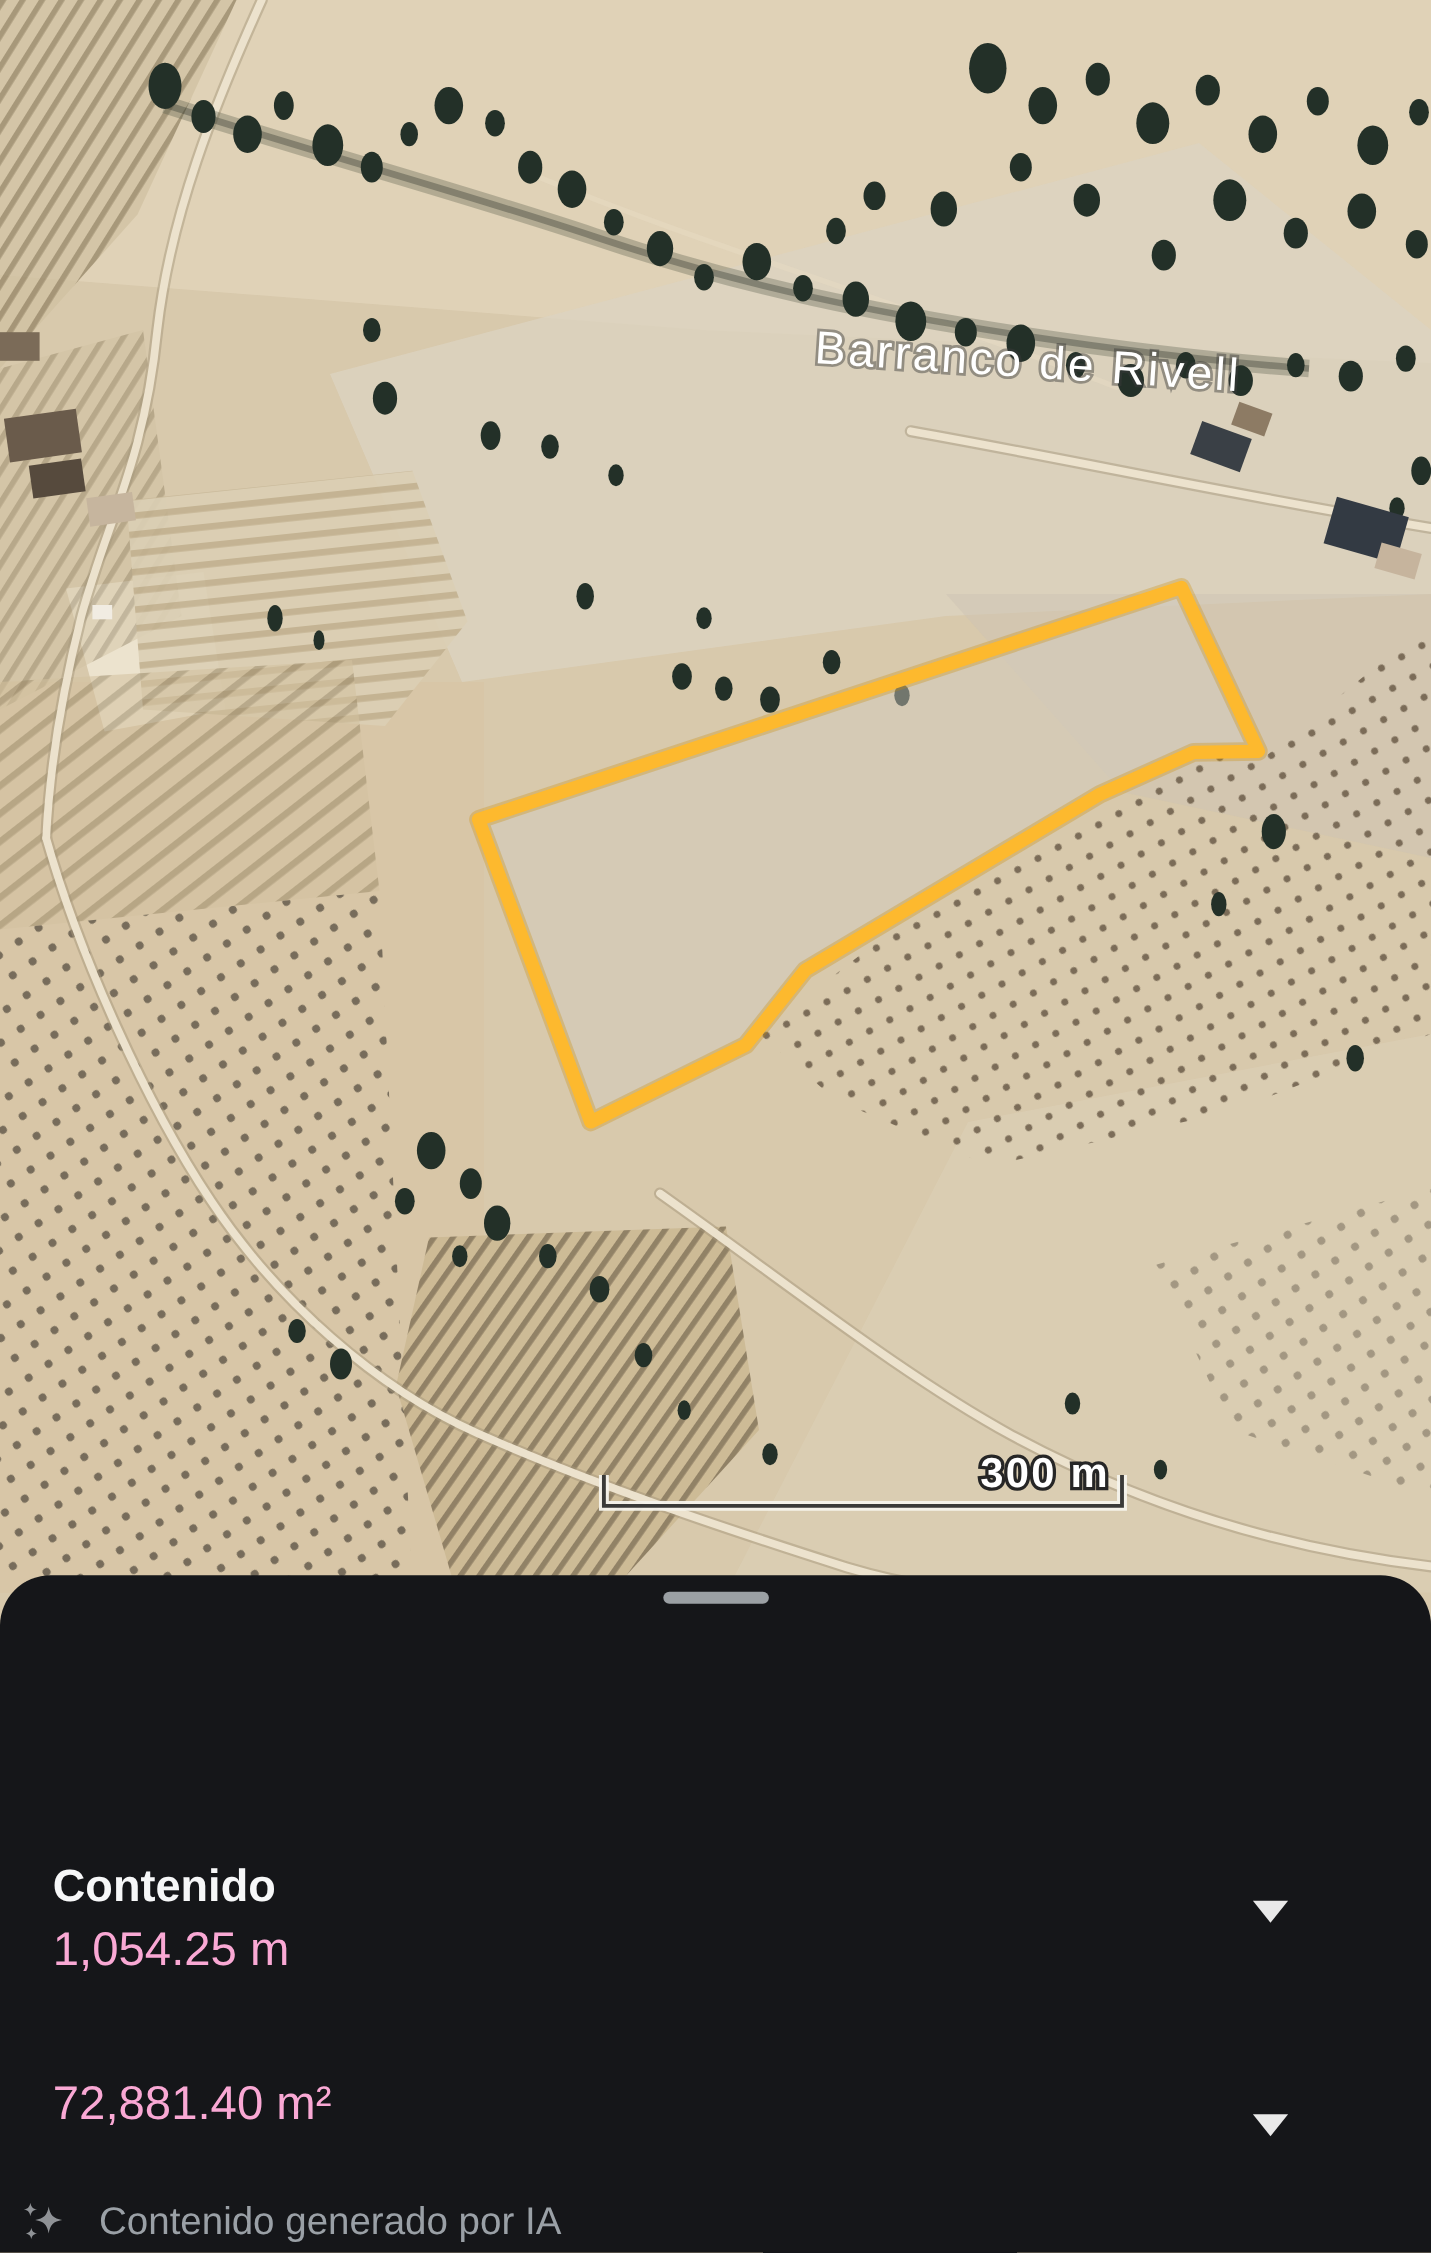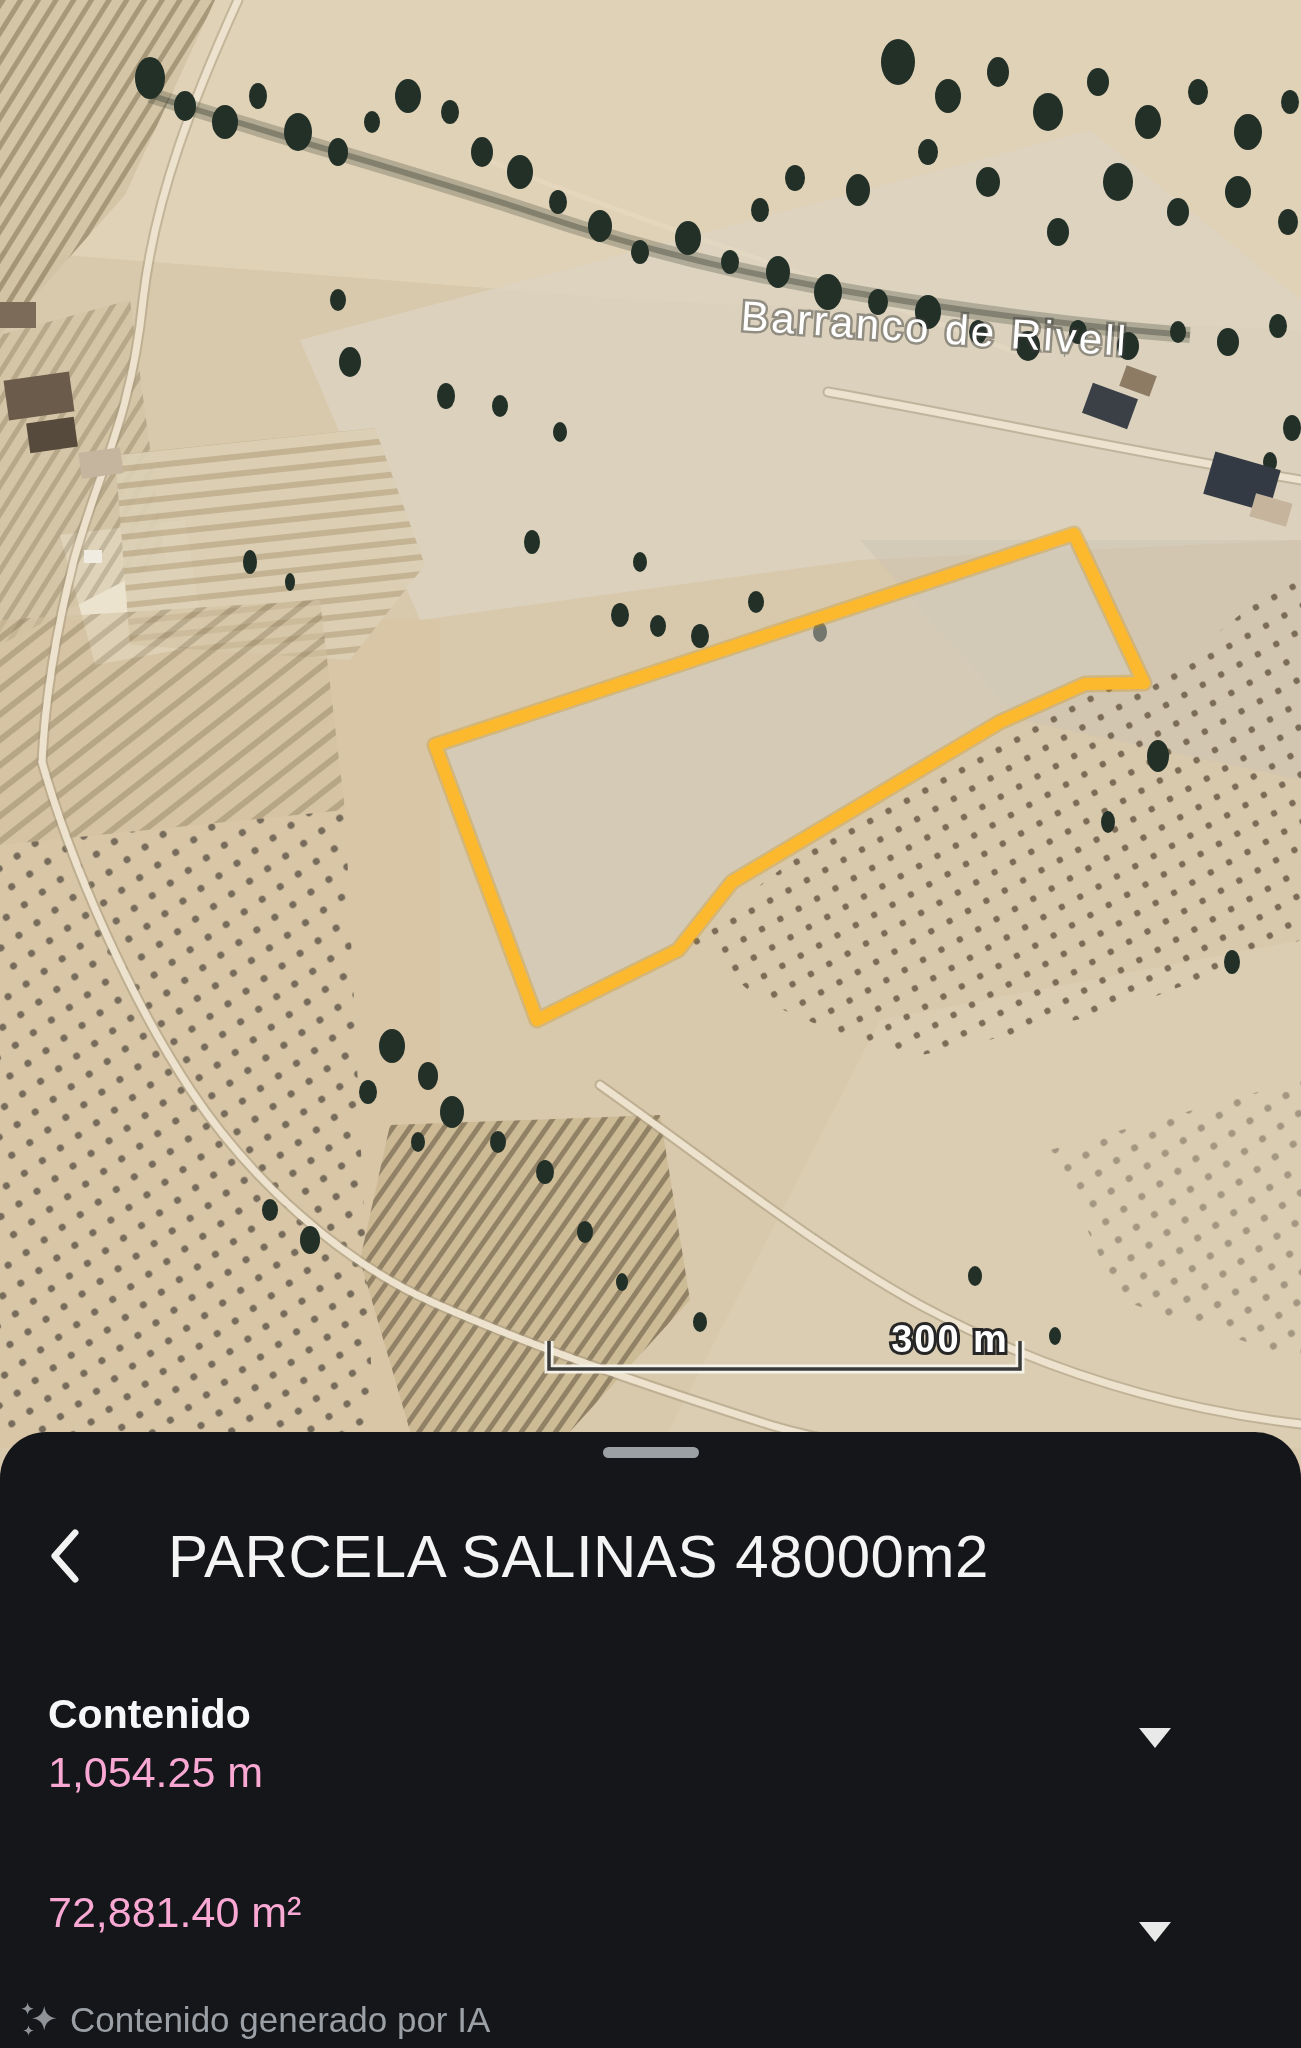--- a/index.html
+++ b/index.html
@@ -211,14 +211,6 @@
   <div class="sheet">
     <div class="handle"></div>
 
-    <div class="header">
-      <button class="back">
-        <svg width="34" height="56" viewBox="0 0 36 60">
-          <path d="M30 5 L8 30 L30 55" fill="none" stroke="#f2f2f2" stroke-width="7" stroke-linecap="round" stroke-linejoin="round"></path>
-        </svg>
-      </button>
-      <h1 class="title">PARCELA SALINAS 48000m2</h1>
-    </div>
 
     <div class="metric" style="top:254px">
       <div class="m-label">Contenido</div>

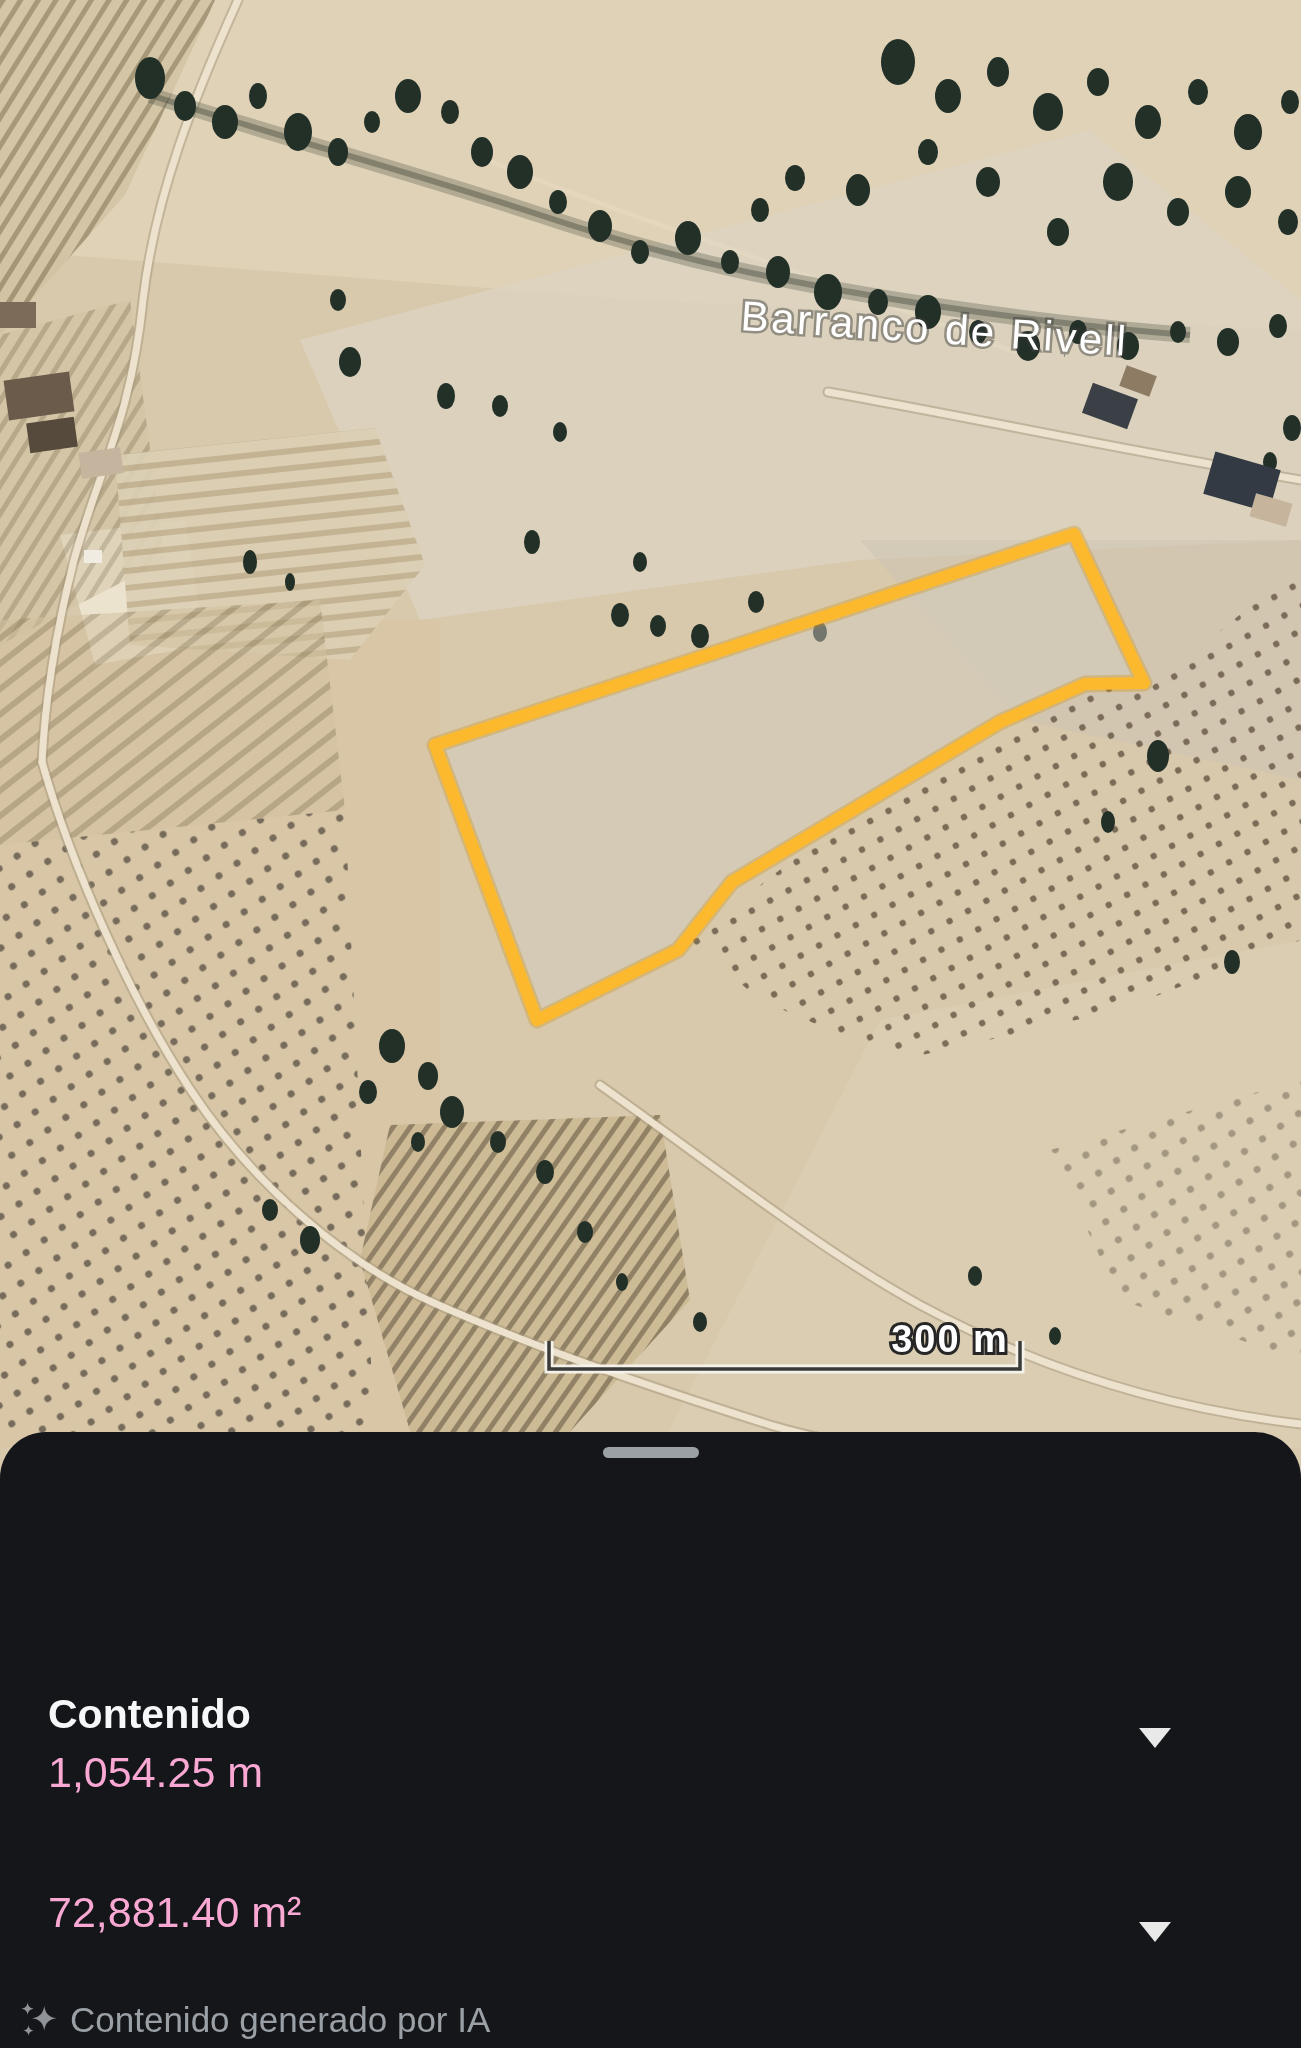--- a/index.html
+++ b/index.html
@@ -24,7 +24,7 @@
   .tri{position:absolute;right:30px;top:42px;width:0;height:0;
        border-left:16px solid transparent;border-right:16px solid transparent;
        border-top:20px solid #e9e9e9;}
-  .footer{position:absolute;left:18px;top:564px;height:48px;display:flex;align-items:center;gap:10px;}
+  .footer{position:absolute;left:18px;top:564px;height:48px;display:flex;align-items:center;gap:30px;}
   .ai-text{font-size:35px;color:#9aa0a6;}
 </style>
 </head>

